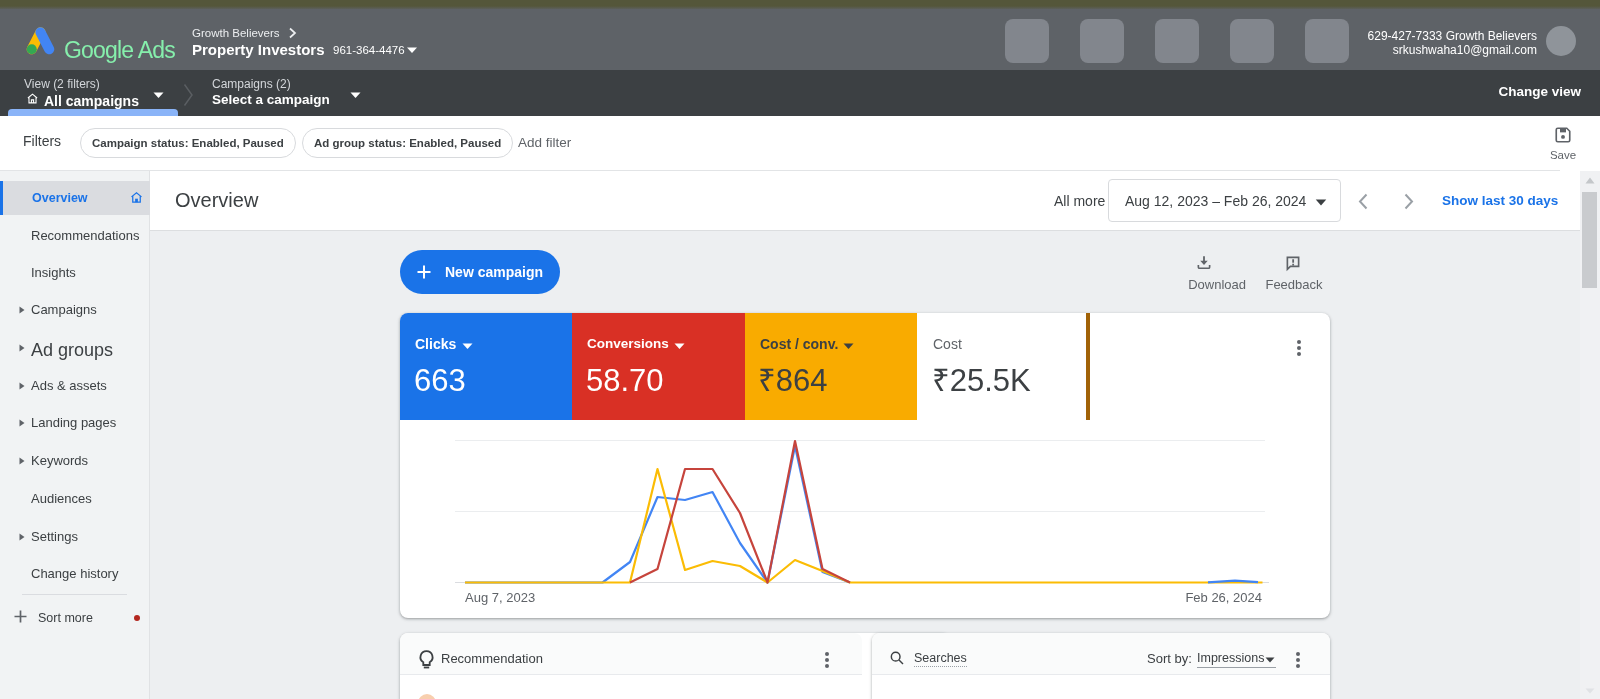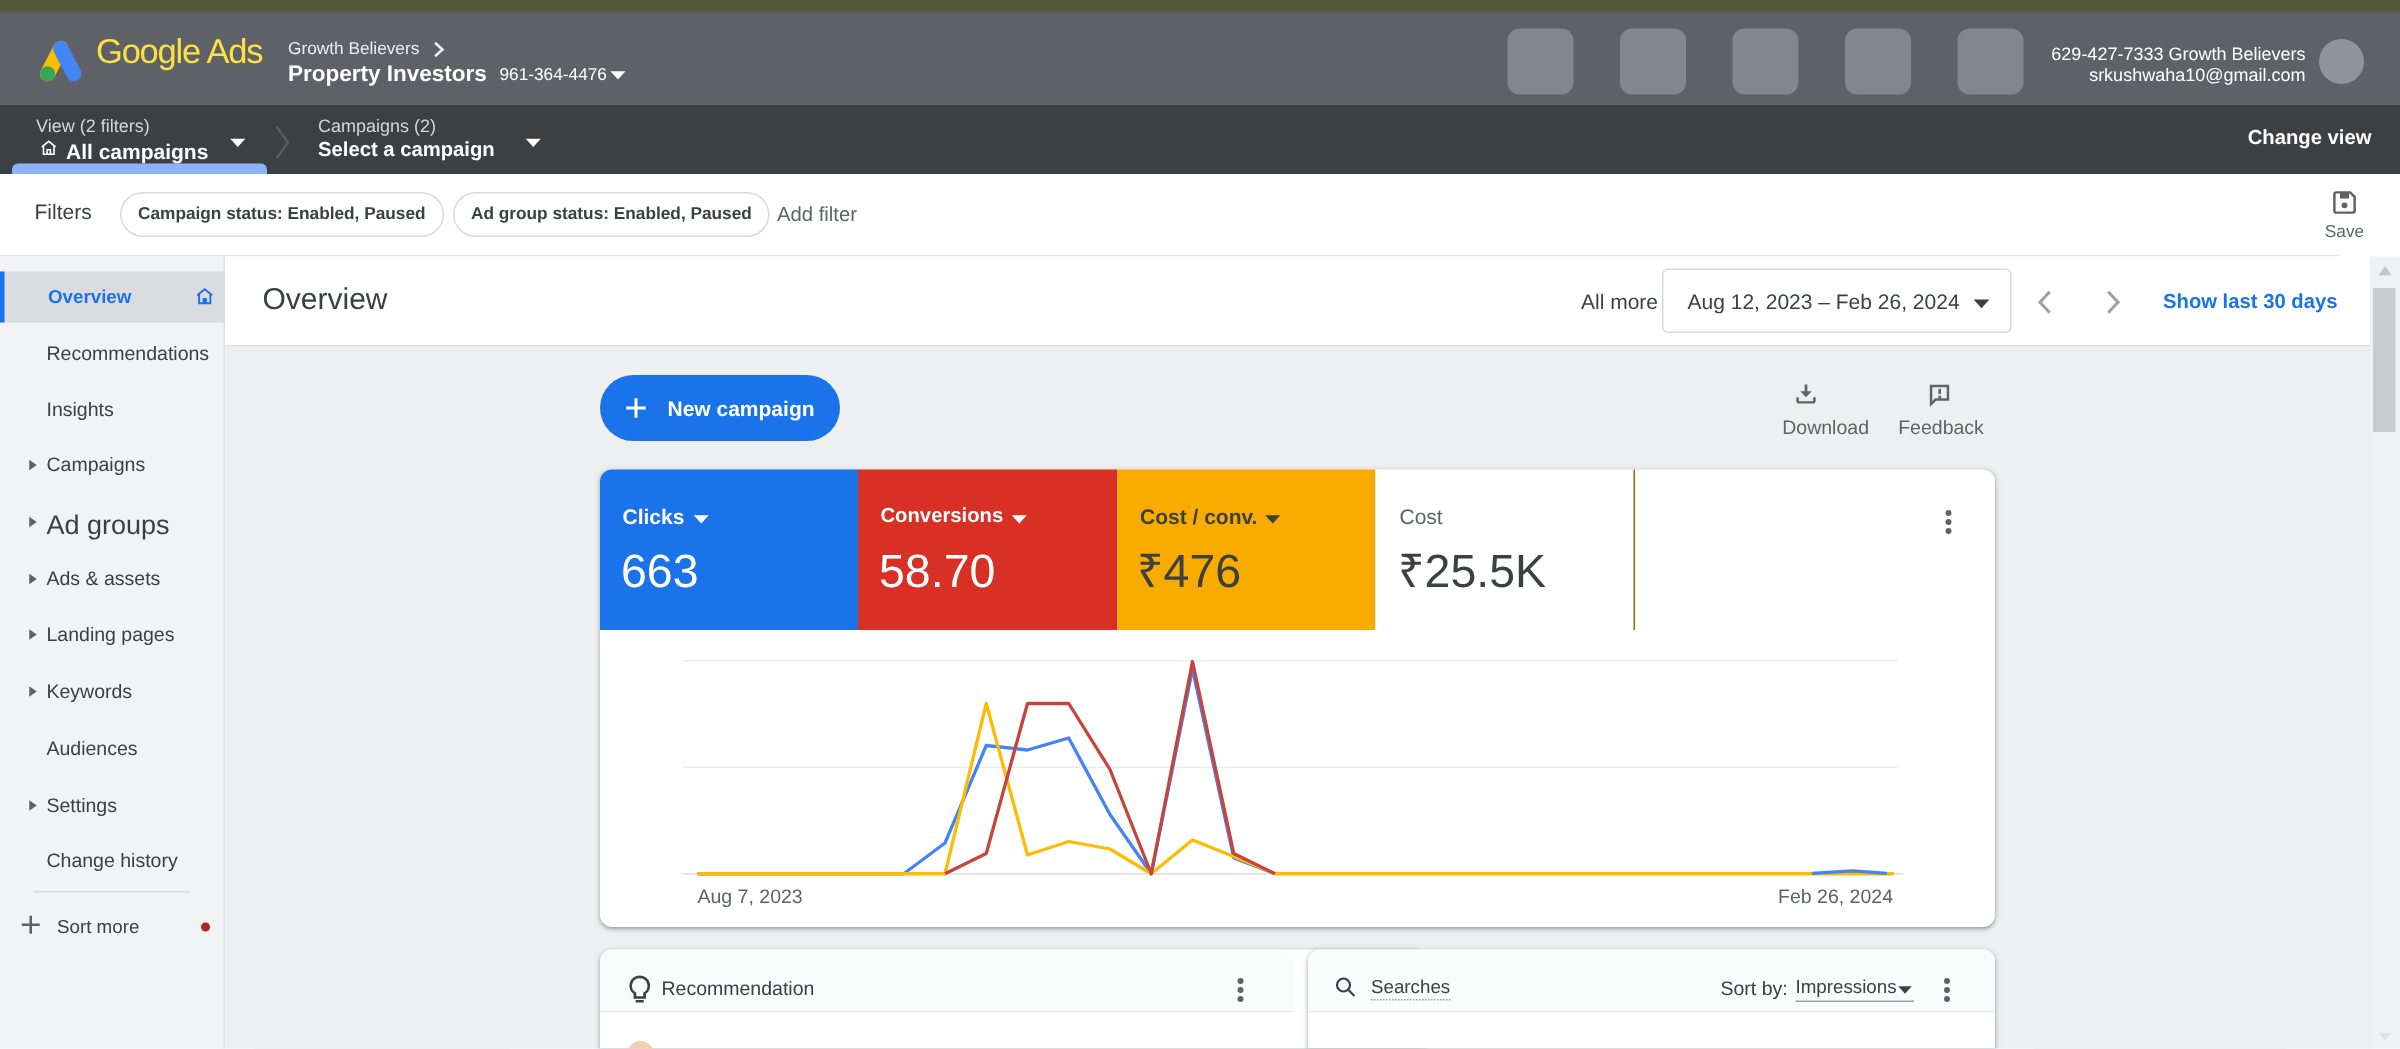--- a/index.html
+++ b/index.html
@@ -20,7 +20,7 @@
     <line x1="17" y1="7.5" x2="26" y2="25" stroke="#4285f4" stroke-width="10.5" stroke-linecap="round"></line>
     <circle cx="8" cy="25" r="5.2" fill="#34a853"></circle>
   </svg>
-  <div class="abs" style="left:64px;top:12px;font-size:23px;color:#fde047;letter-spacing:-0.8px;">Google Ads</div>
+  <div class="abs" style="left:64px;top:28px;font-size:23px;color:#86efac;letter-spacing:-0.8px;">Google Ads</div>
 
   <div class="abs" style="left:192px;top:18px;font-size:11.5px;color:#eceef0;">Growth Believers</div>
   <svg class="abs" style="left:286px;top:18px" width="12" height="12" viewBox="0 0 12 12">

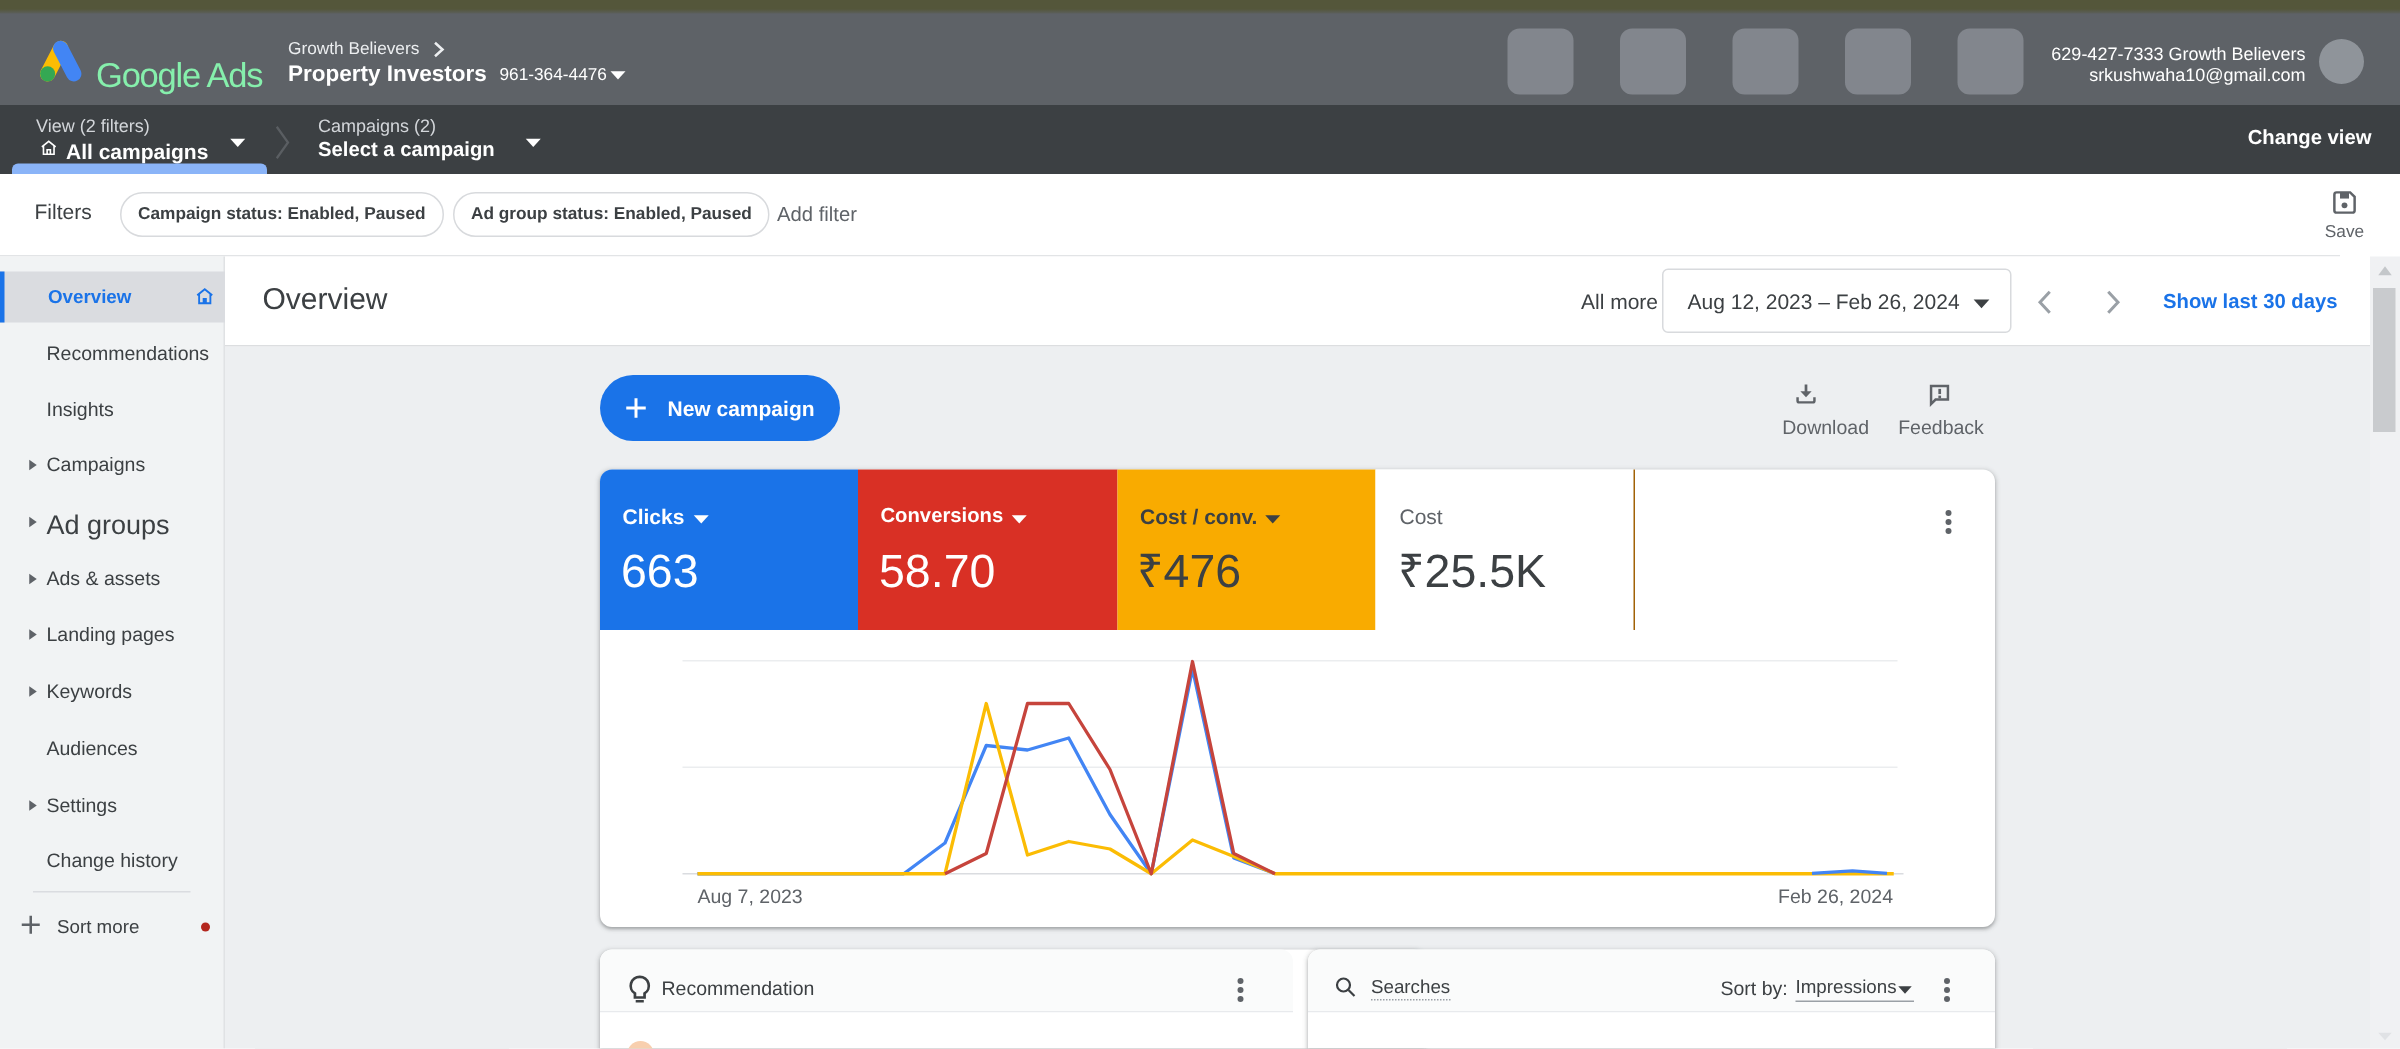--- a/index.html
+++ b/index.html
@@ -167,7 +167,7 @@
       </svg>
     <div class="abs" style="left:13px;top:50px;line-height:36px;font-size:31px;color:#3c4043;">₹476</div>
   </div>
-  <div class="abs" style="left:517px;top:0;width:173px;height:107px;background:#fff;border-right:1px solid #a16207;">
+  <div class="abs" style="left:517px;top:0;width:173px;height:107px;background:#fff;border-right:4px solid #a16207;">
     <div class="abs" style="left:16px;top:23px;font-size:14px;color:#5f6368;">Cost</div>
     <div class="abs" style="left:15px;top:50px;line-height:36px;font-size:31px;color:#3c4043;">₹25.5K</div>
   </div>

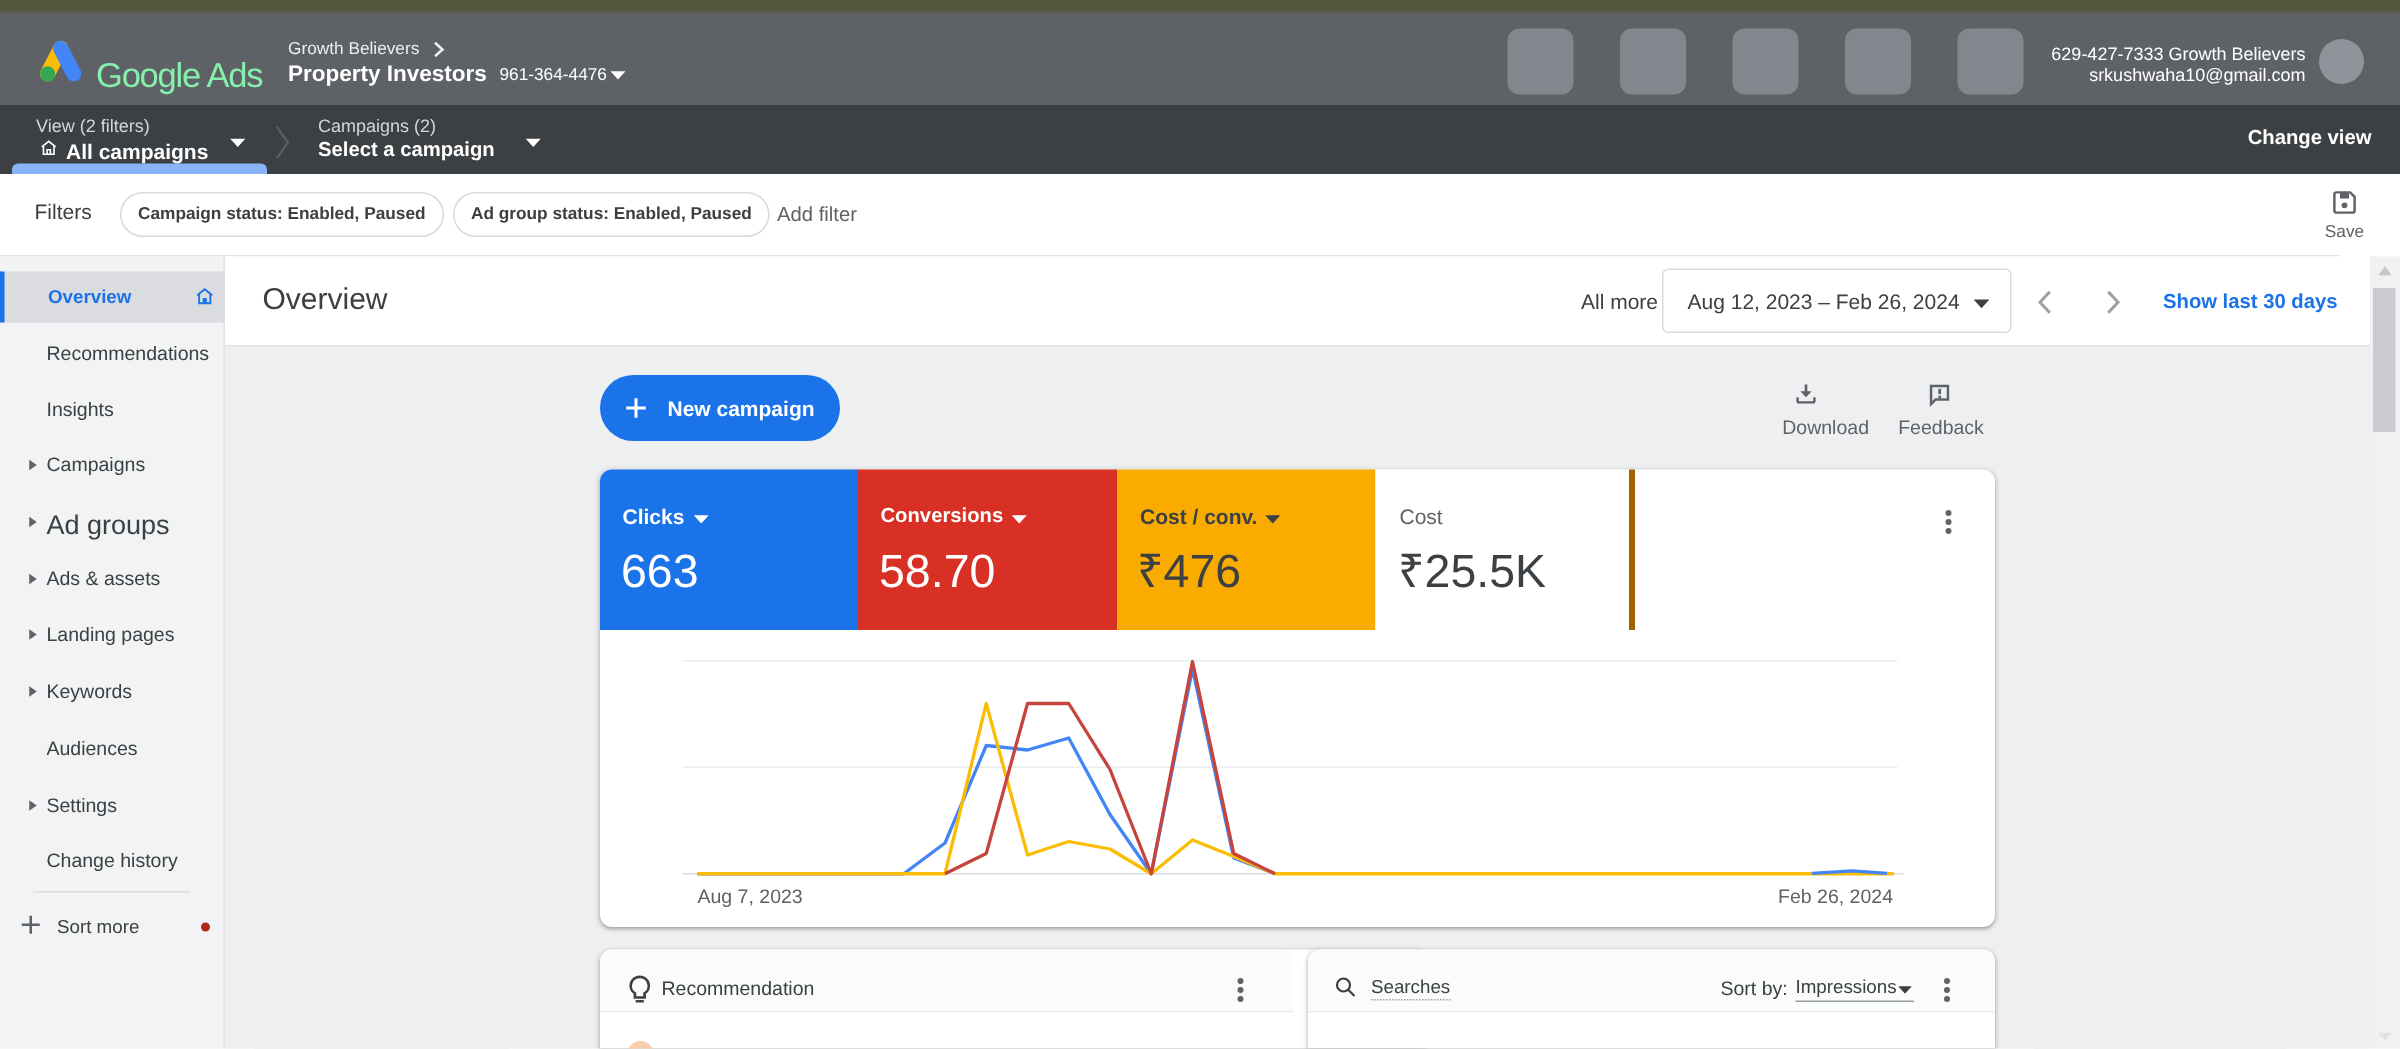--- a/index.html
+++ b/index.html
@@ -165,7 +165,7 @@
     <svg class="abs" style="left:98px;top:30px" width="11" height="7" viewBox="0 0 11 7">
         <path d="M0.5 0.5 L5.5 6 L10.5 0.5 Z" fill="#3c4043"></path>
       </svg>
-    <div class="abs" style="left:13px;top:50px;line-height:36px;font-size:31px;color:#3c4043;">₹476</div>
+    <div class="abs" style="left:13px;top:50px;line-height:36px;font-size:31px;color:#3c4043;">₹864</div>
   </div>
   <div class="abs" style="left:517px;top:0;width:173px;height:107px;background:#fff;border-right:4px solid #a16207;">
     <div class="abs" style="left:16px;top:23px;font-size:14px;color:#5f6368;">Cost</div>

